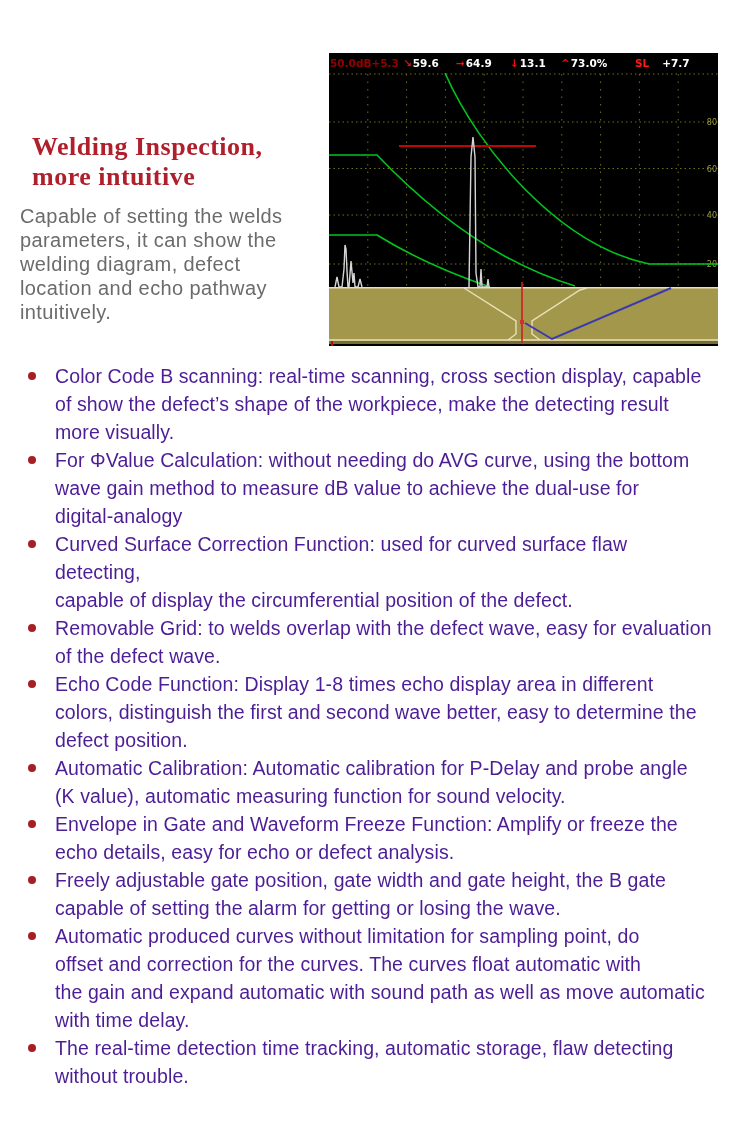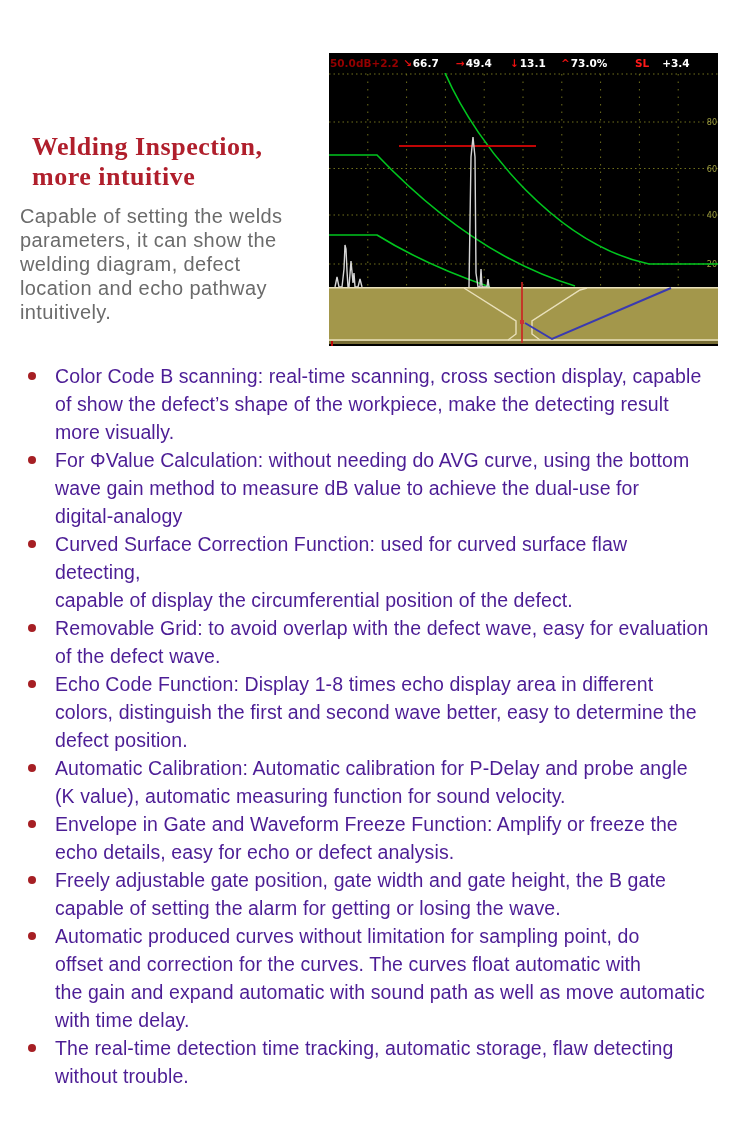--- a/index.html
+++ b/index.html
@@ -51,7 +51,7 @@
 
 <div class="shot">
   <div class="statusbar">
-    <span class="sb-item sb-gain" style="left:1px">50.0dB+2.2</span>
+    <span class="sb-item sb-gain" style="left:1px">50.0dB+5.3</span>
     <span class="sb-item" style="left:74px"><span class="sb-glyph">↘</span><span class="sb-val">66.7</span></span>
     <span class="sb-item" style="left:127px"><span class="sb-glyph">→</span><span class="sb-val">49.4</span></span>
     <span class="sb-item" style="left:181px"><span class="sb-glyph">↓</span><span class="sb-val">13.1</span></span>

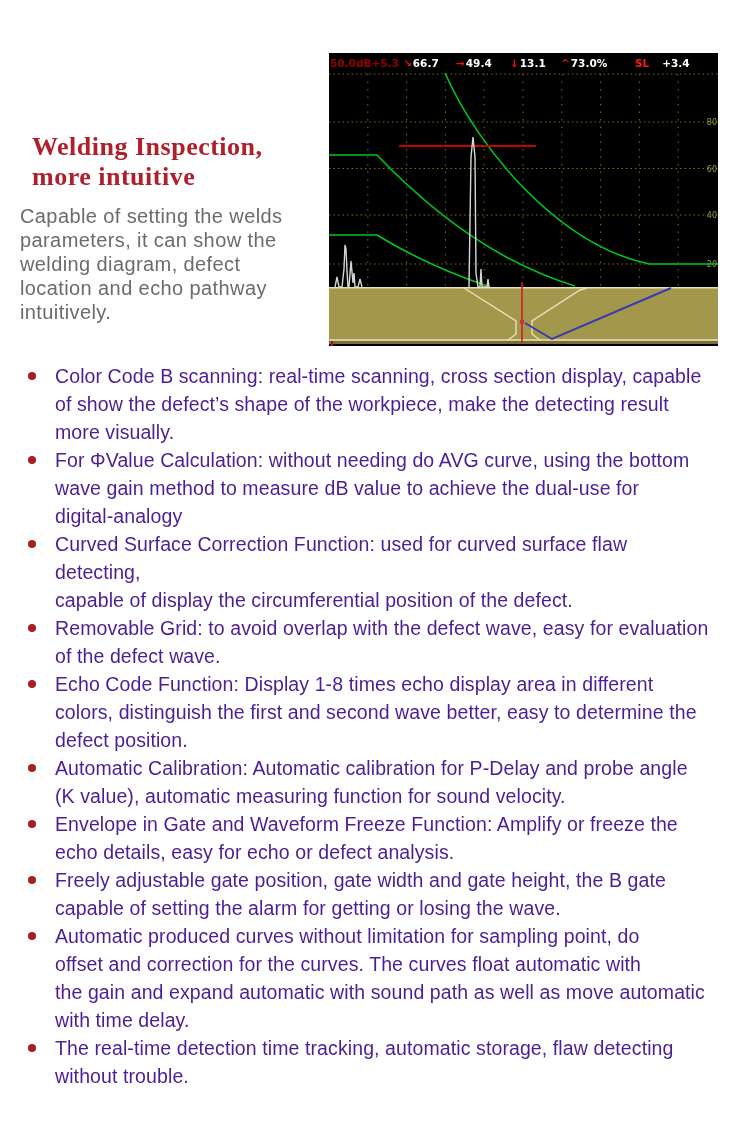--- a/index.html
+++ b/index.html
@@ -52,7 +52,7 @@
 <div class="shot">
   <div class="statusbar">
     <span class="sb-item sb-gain" style="left:1px">50.0dB+5.3</span>
-    <span class="sb-item" style="left:74px"><span class="sb-glyph">↘</span><span class="sb-val">66.7</span></span>
+    <span class="sb-item" style="left:74px"><span class="sb-glyph">↘</span><span class="sb-val">59.6</span></span>
     <span class="sb-item" style="left:127px"><span class="sb-glyph">→</span><span class="sb-val">49.4</span></span>
     <span class="sb-item" style="left:181px"><span class="sb-glyph">↓</span><span class="sb-val">13.1</span></span>
     <span class="sb-item" style="left:232px"><span class="sb-glyph">^</span><span class="sb-val">73.0%</span></span>

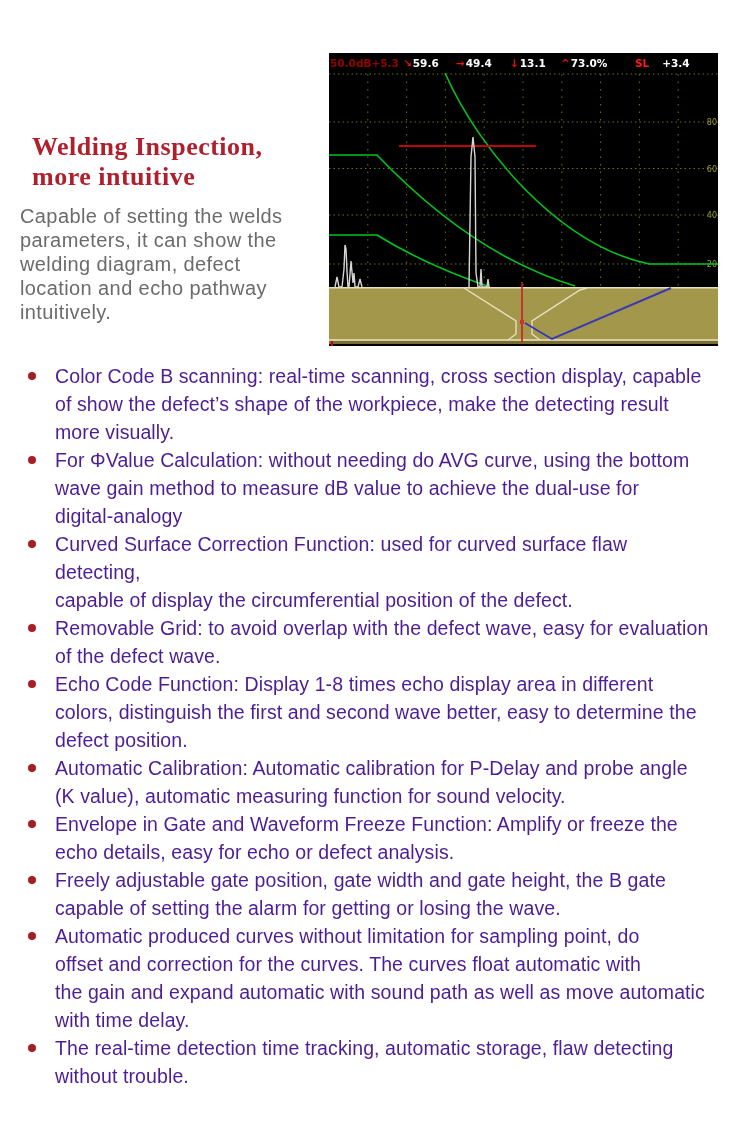--- a/index.html
+++ b/index.html
@@ -53,7 +53,7 @@
   <div class="statusbar">
     <span class="sb-item sb-gain" style="left:1px">50.0dB+5.3</span>
     <span class="sb-item" style="left:74px"><span class="sb-glyph">↘</span><span class="sb-val">59.6</span></span>
-    <span class="sb-item" style="left:127px"><span class="sb-glyph">→</span><span class="sb-val">49.4</span></span>
+    <span class="sb-item" style="left:127px"><span class="sb-glyph">→</span><span class="sb-val">64.9</span></span>
     <span class="sb-item" style="left:181px"><span class="sb-glyph">↓</span><span class="sb-val">13.1</span></span>
     <span class="sb-item" style="left:232px"><span class="sb-glyph">^</span><span class="sb-val">73.0%</span></span>
     <span class="sb-item" style="left:306px"><span class="sb-sl">SL</span><span class="sb-val">+3.4</span></span>

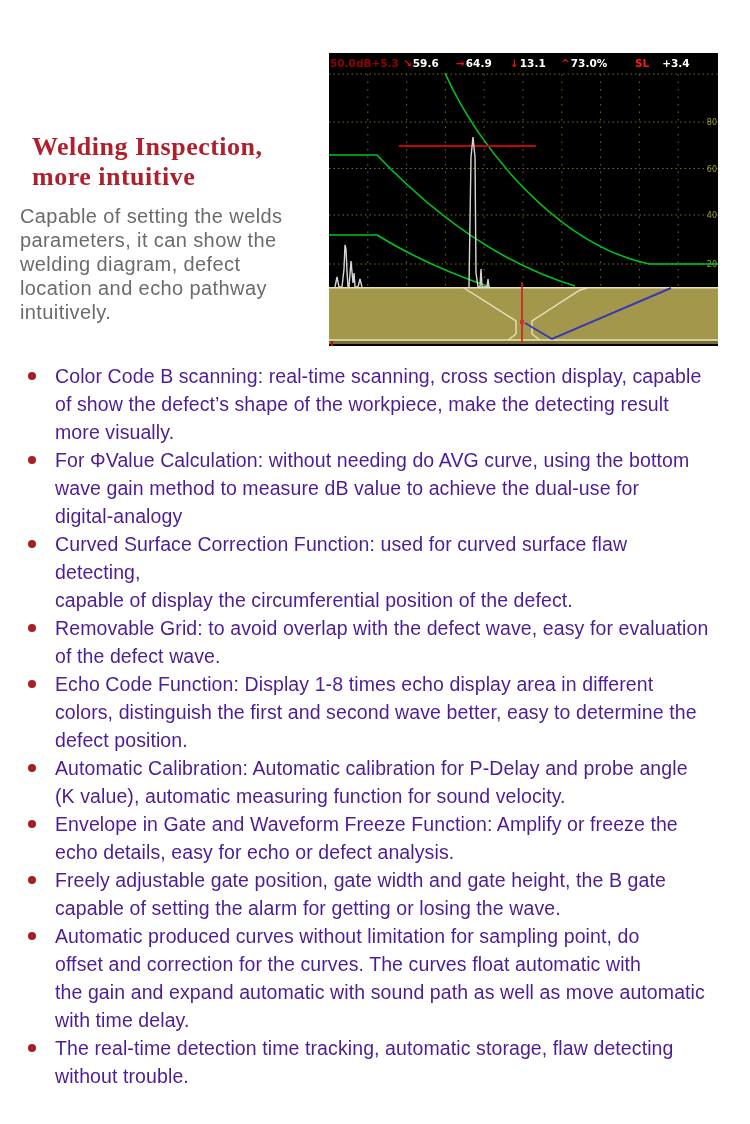--- a/index.html
+++ b/index.html
@@ -56,7 +56,7 @@
     <span class="sb-item" style="left:127px"><span class="sb-glyph">→</span><span class="sb-val">64.9</span></span>
     <span class="sb-item" style="left:181px"><span class="sb-glyph">↓</span><span class="sb-val">13.1</span></span>
     <span class="sb-item" style="left:232px"><span class="sb-glyph">^</span><span class="sb-val">73.0%</span></span>
-    <span class="sb-item" style="left:306px"><span class="sb-sl">SL</span><span class="sb-val">+3.4</span></span>
+    <span class="sb-item" style="left:306px"><span class="sb-sl">SL</span><span class="sb-val">+7.7</span></span>
   </div>
 
   <svg class="plot" width="389" height="273" viewBox="0 0 389 273">

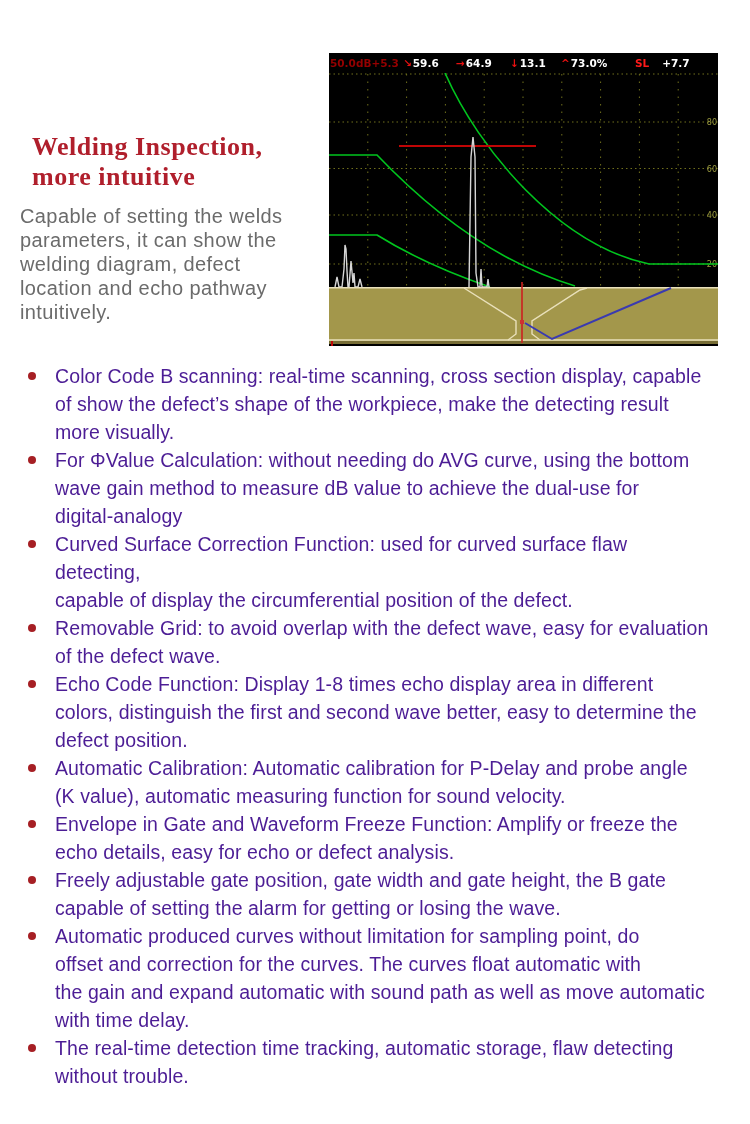--- a/index.html
+++ b/index.html
@@ -126,7 +126,7 @@
 digital-analogy</span></li>
   <li><span class="dot"></span><span class="txt">Curved Surface Correction Function: used for curved surface flaw detecting,
 capable of display the circumferential position of the defect.</span></li>
-  <li><span class="dot"></span><span class="txt">Removable Grid:  to avoid overlap with the defect wave, easy for evaluation
+  <li><span class="dot"></span><span class="txt">Removable Grid:  to welds overlap with the defect wave, easy for evaluation
 of the defect wave.</span></li>
   <li><span class="dot"></span><span class="txt">Echo Code Function: Display 1-8 times echo display area in different
 colors, distinguish the first and second wave better, easy to determine the

